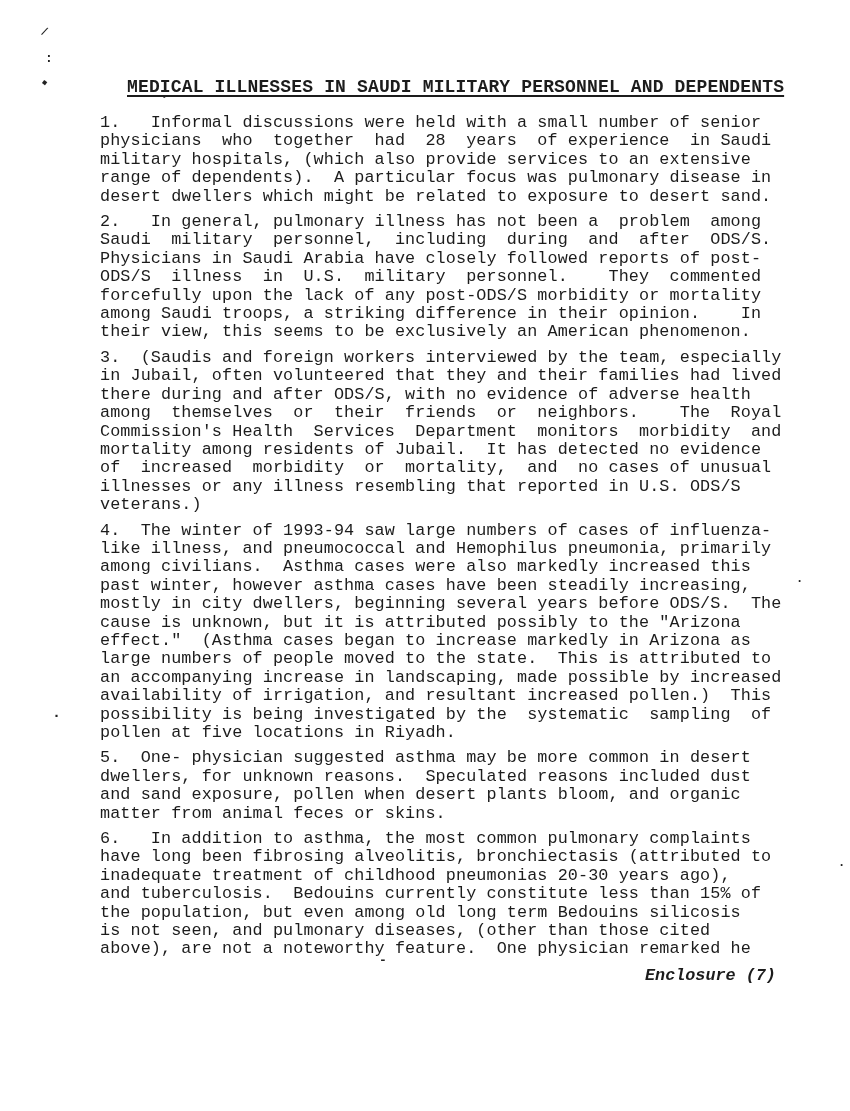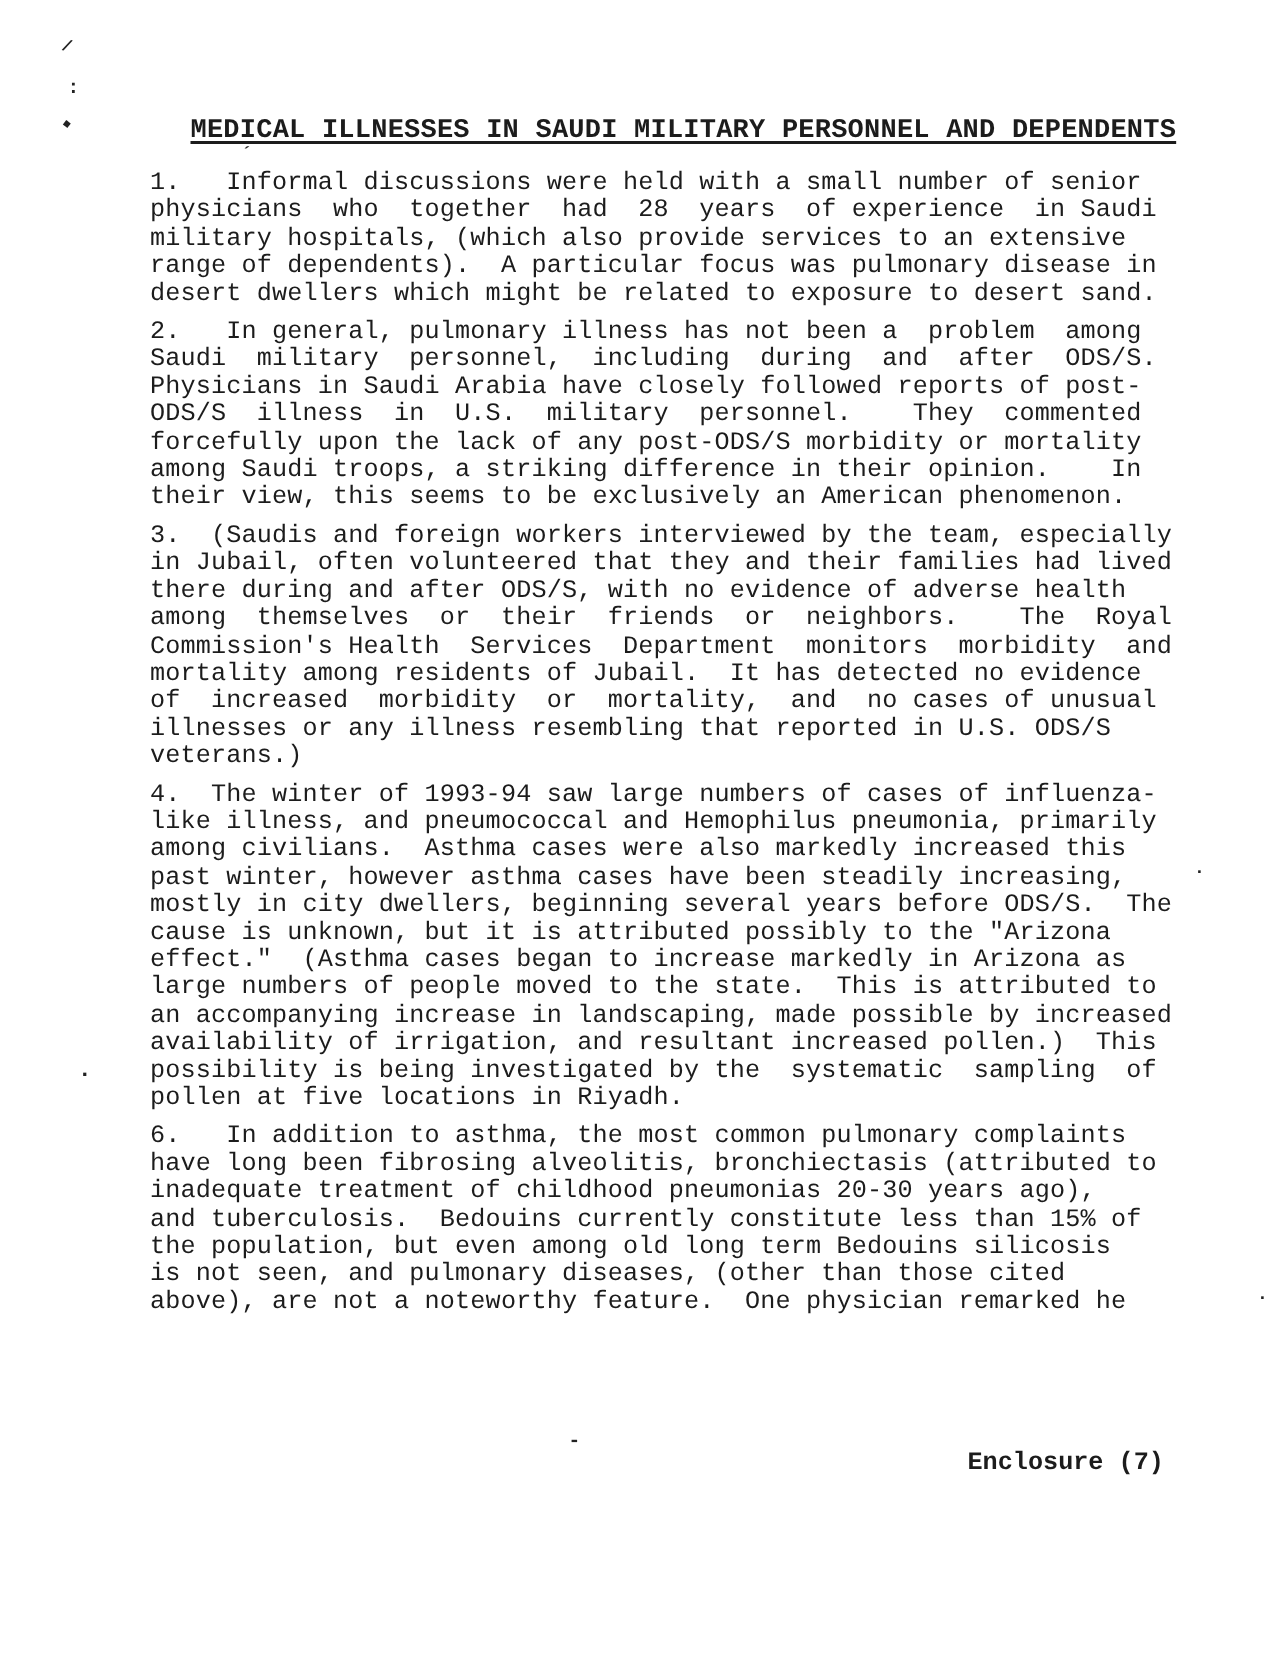--- a/index.html
+++ b/index.html
@@ -119,6 +119,10 @@
 availability of irrigation, and resultant increased pollen.)  This
 possibility is being investigated by the  systematic  sampling  of
 pollen at five locations in Riyadh.</div>
+    <div class="para">5.  One- physician suggested asthma may be more common in desert
+dwellers, for unknown reasons.  Speculated reasons included dust
+and sand exposure, pollen when desert plants bloom, and organic
+matter from animal feces or skins.</div>
     <div class="para">6.   In addition to asthma, the most common pulmonary complaints
 have long been fibrosing alveolitis, bronchiectasis (attributed to
 inadequate treatment of childhood pneumonias 20-30 years ago),

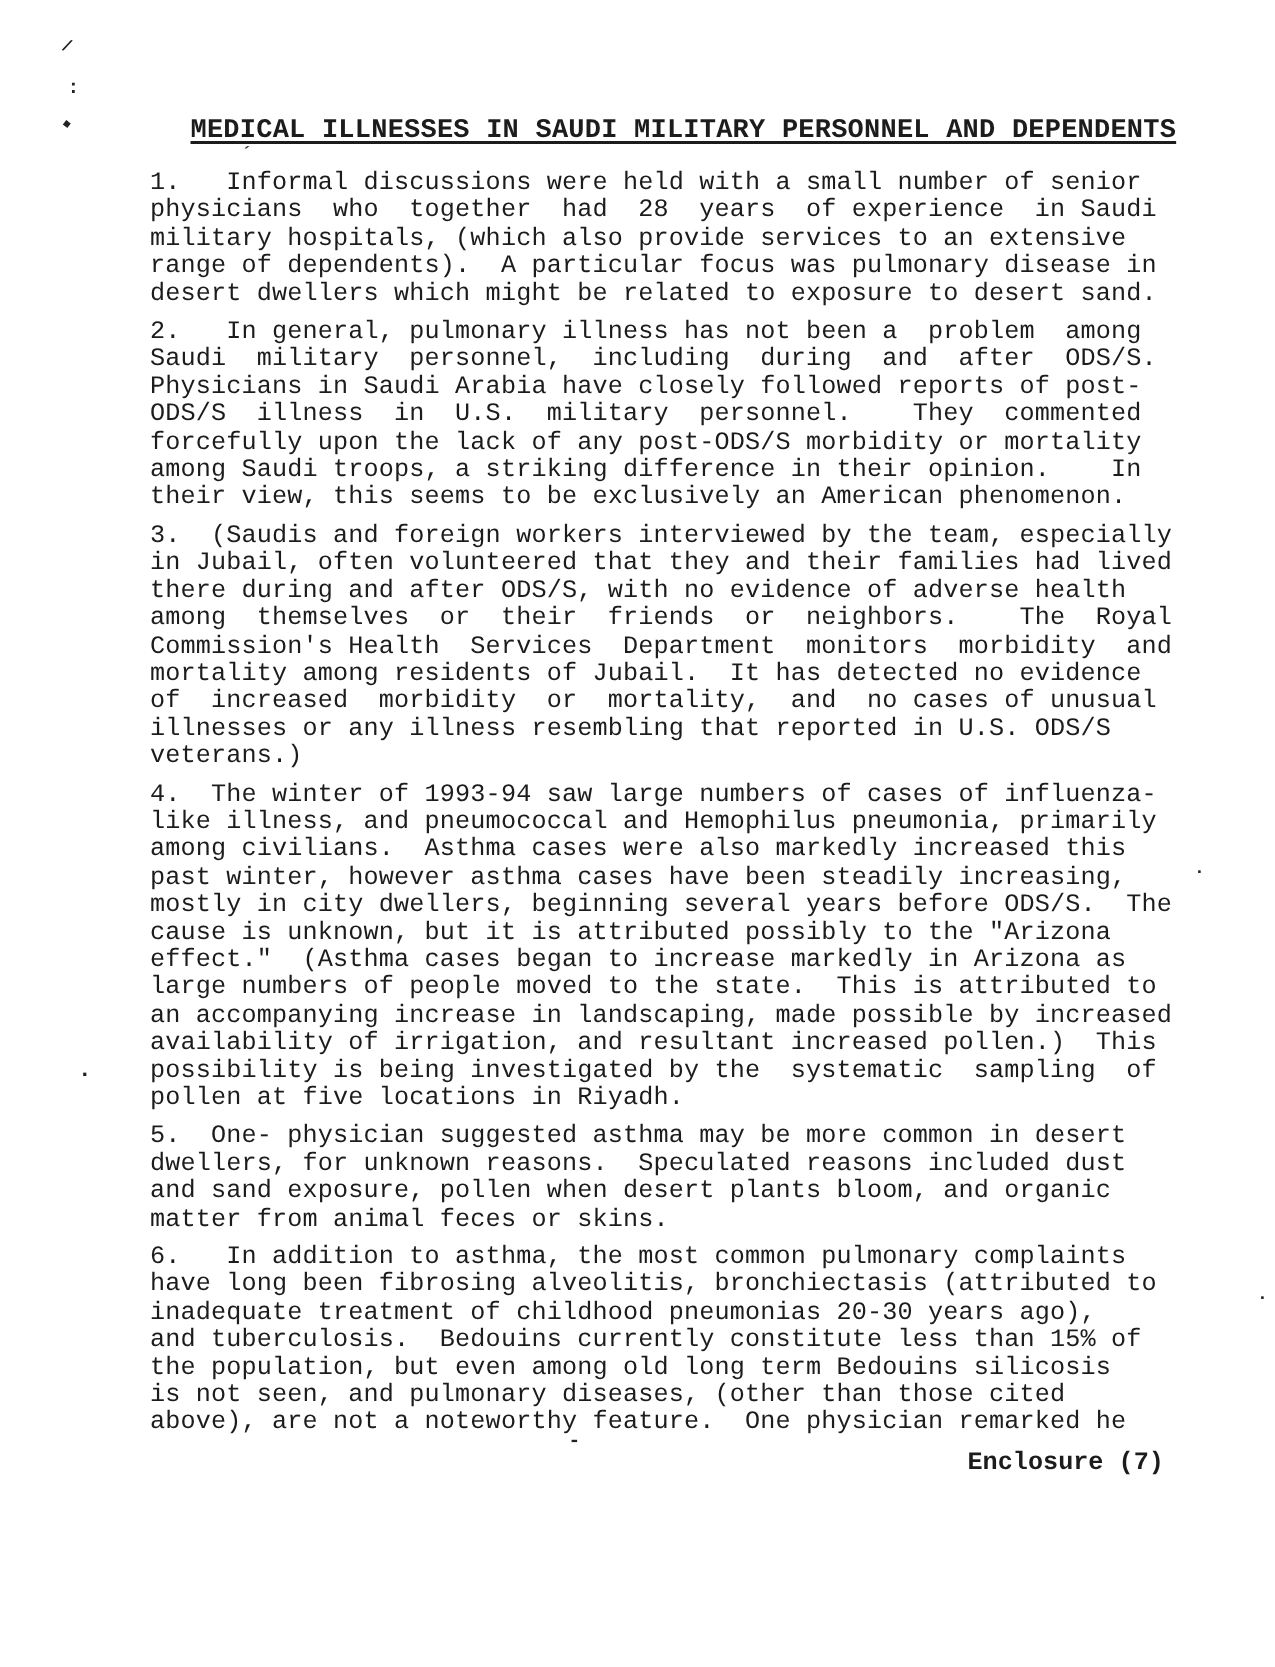--- a/index.html
+++ b/index.html
@@ -51,6 +51,7 @@
     font-size: 16.8px;
     font-weight: bold;
     white-space: pre;
+    font-style: italic;
   }
   .artifact {
     position: absolute;

